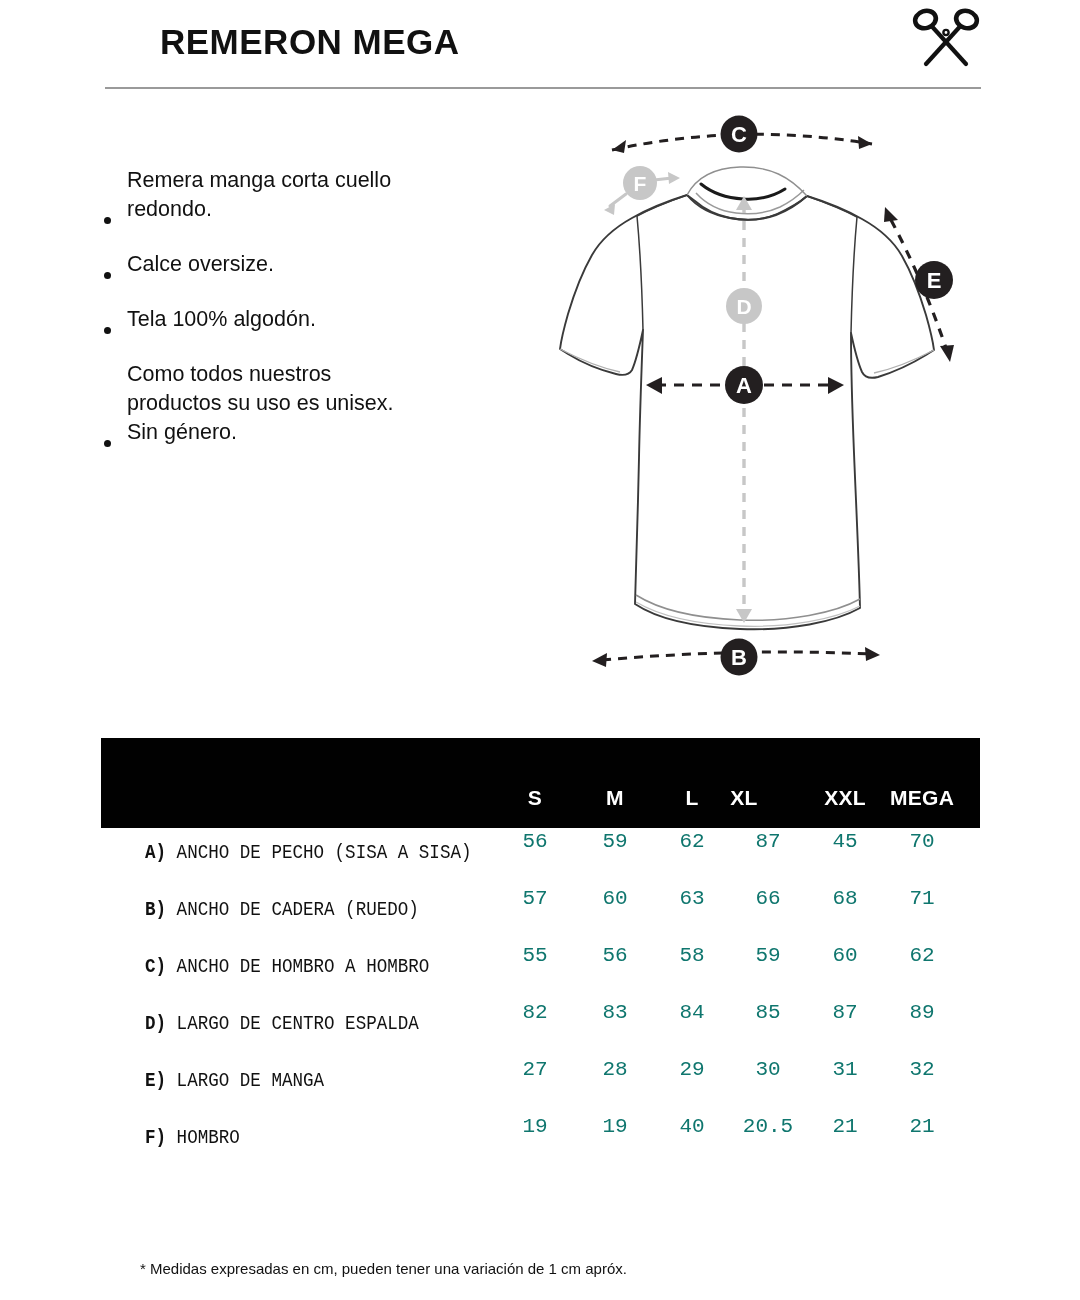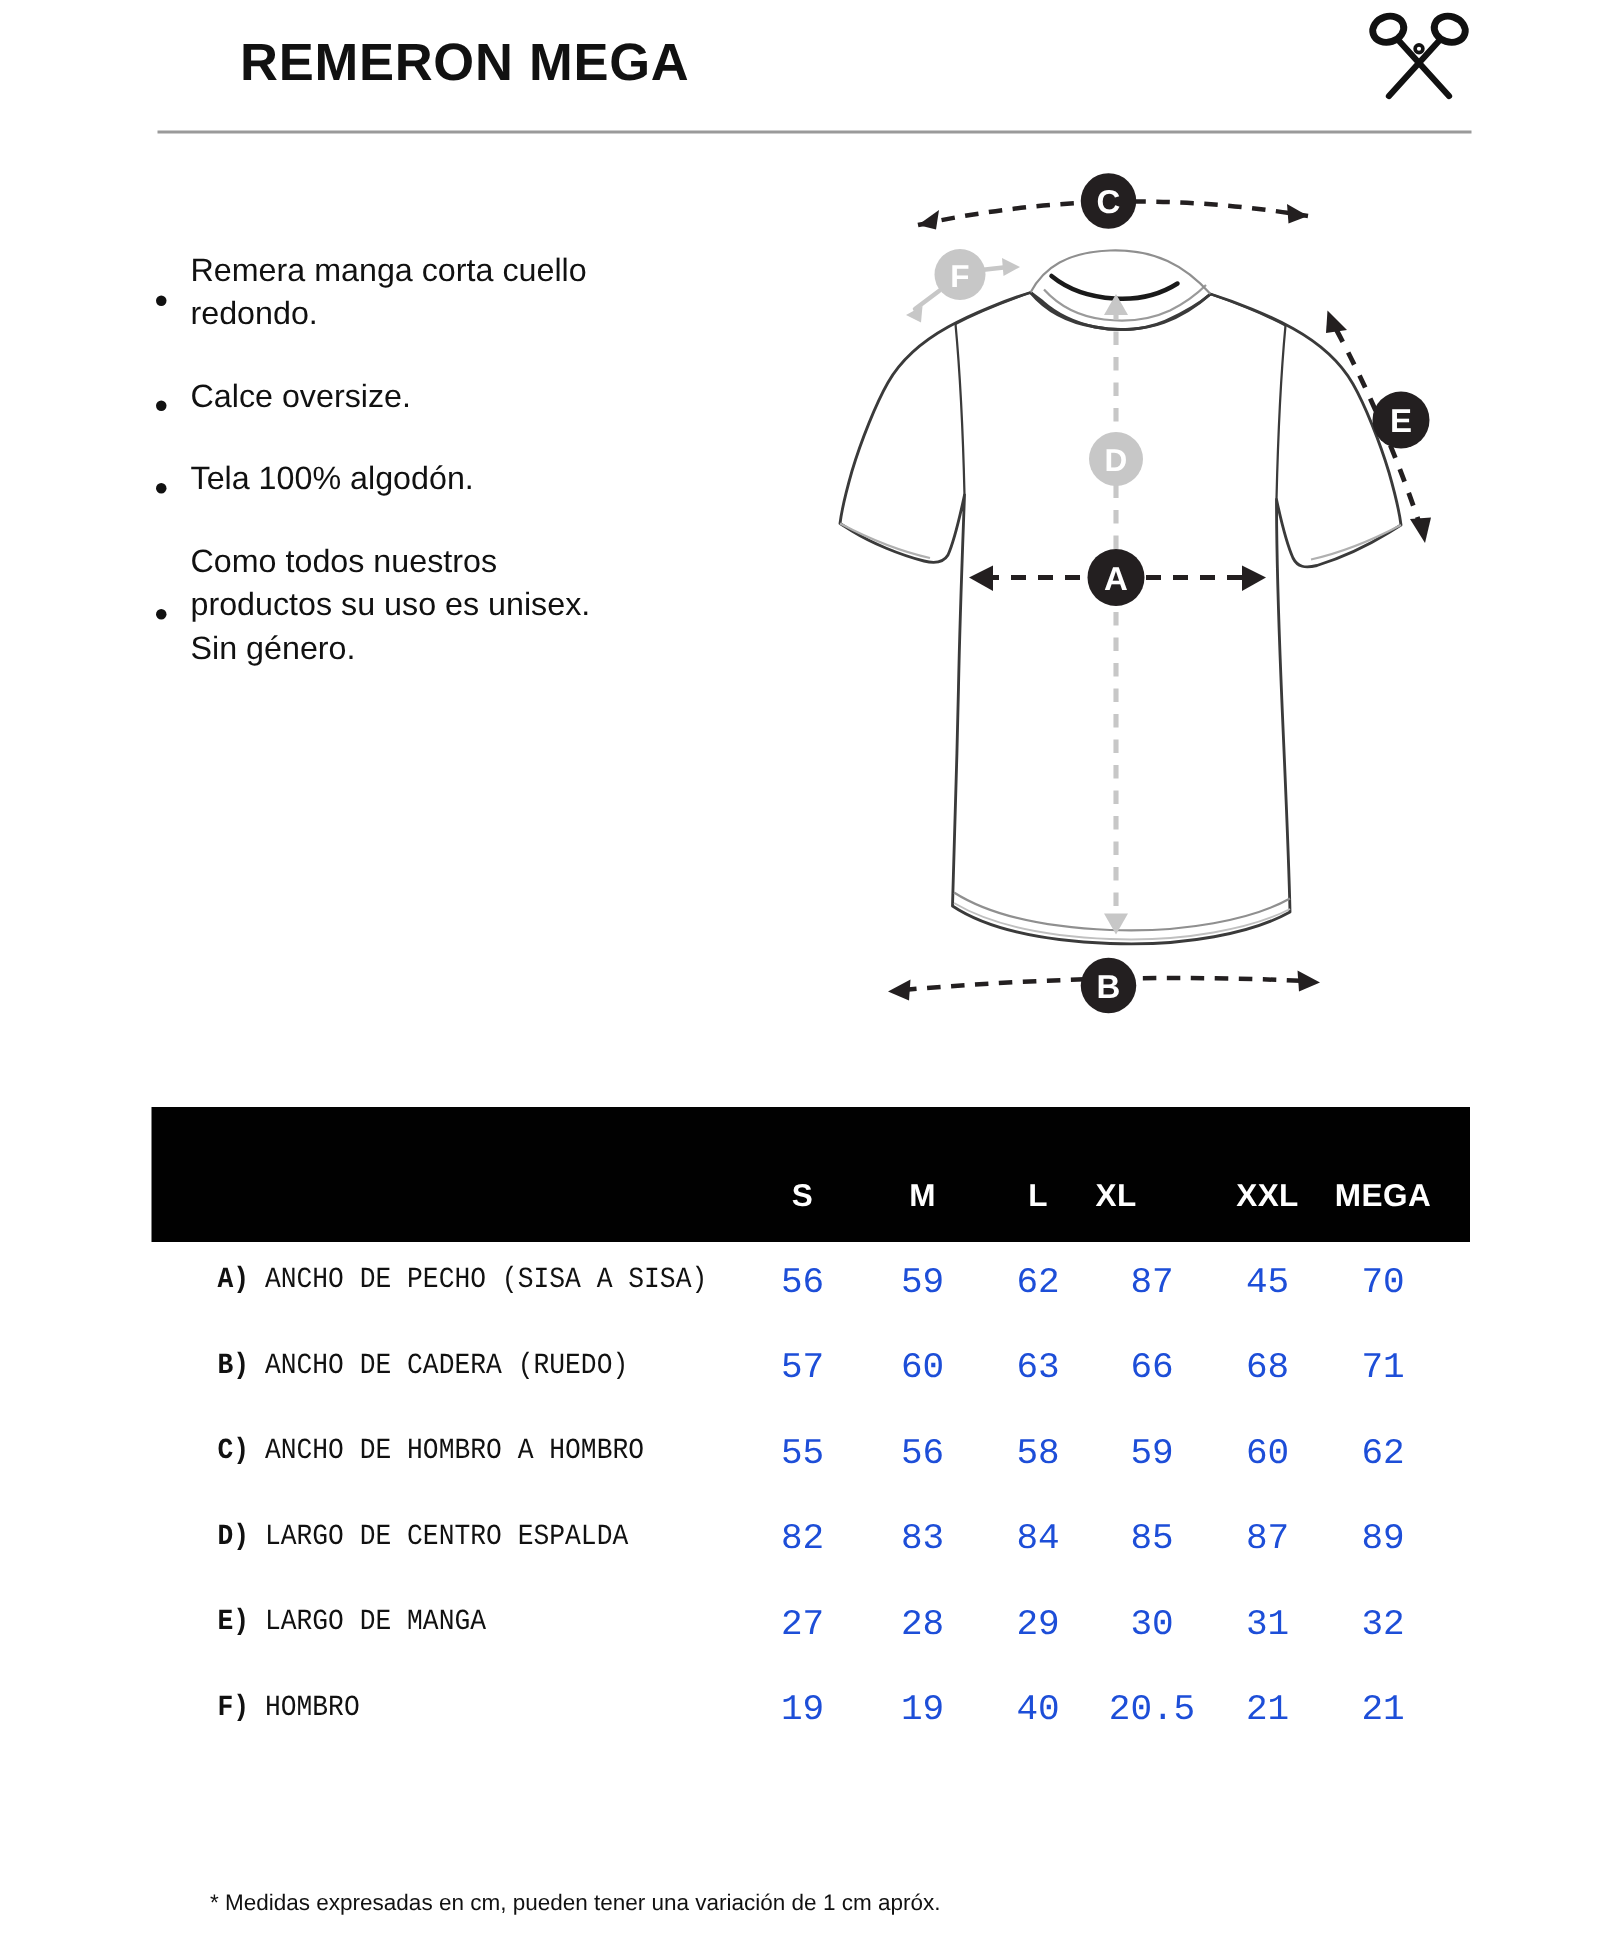--- a/index.html
+++ b/index.html
@@ -53,7 +53,7 @@
   }
   .feature-item {
     display: flex;
-    align-items: center;
+    align-items: flex-end;
     margin-bottom: 26px;
   }
   .feature-bullet {

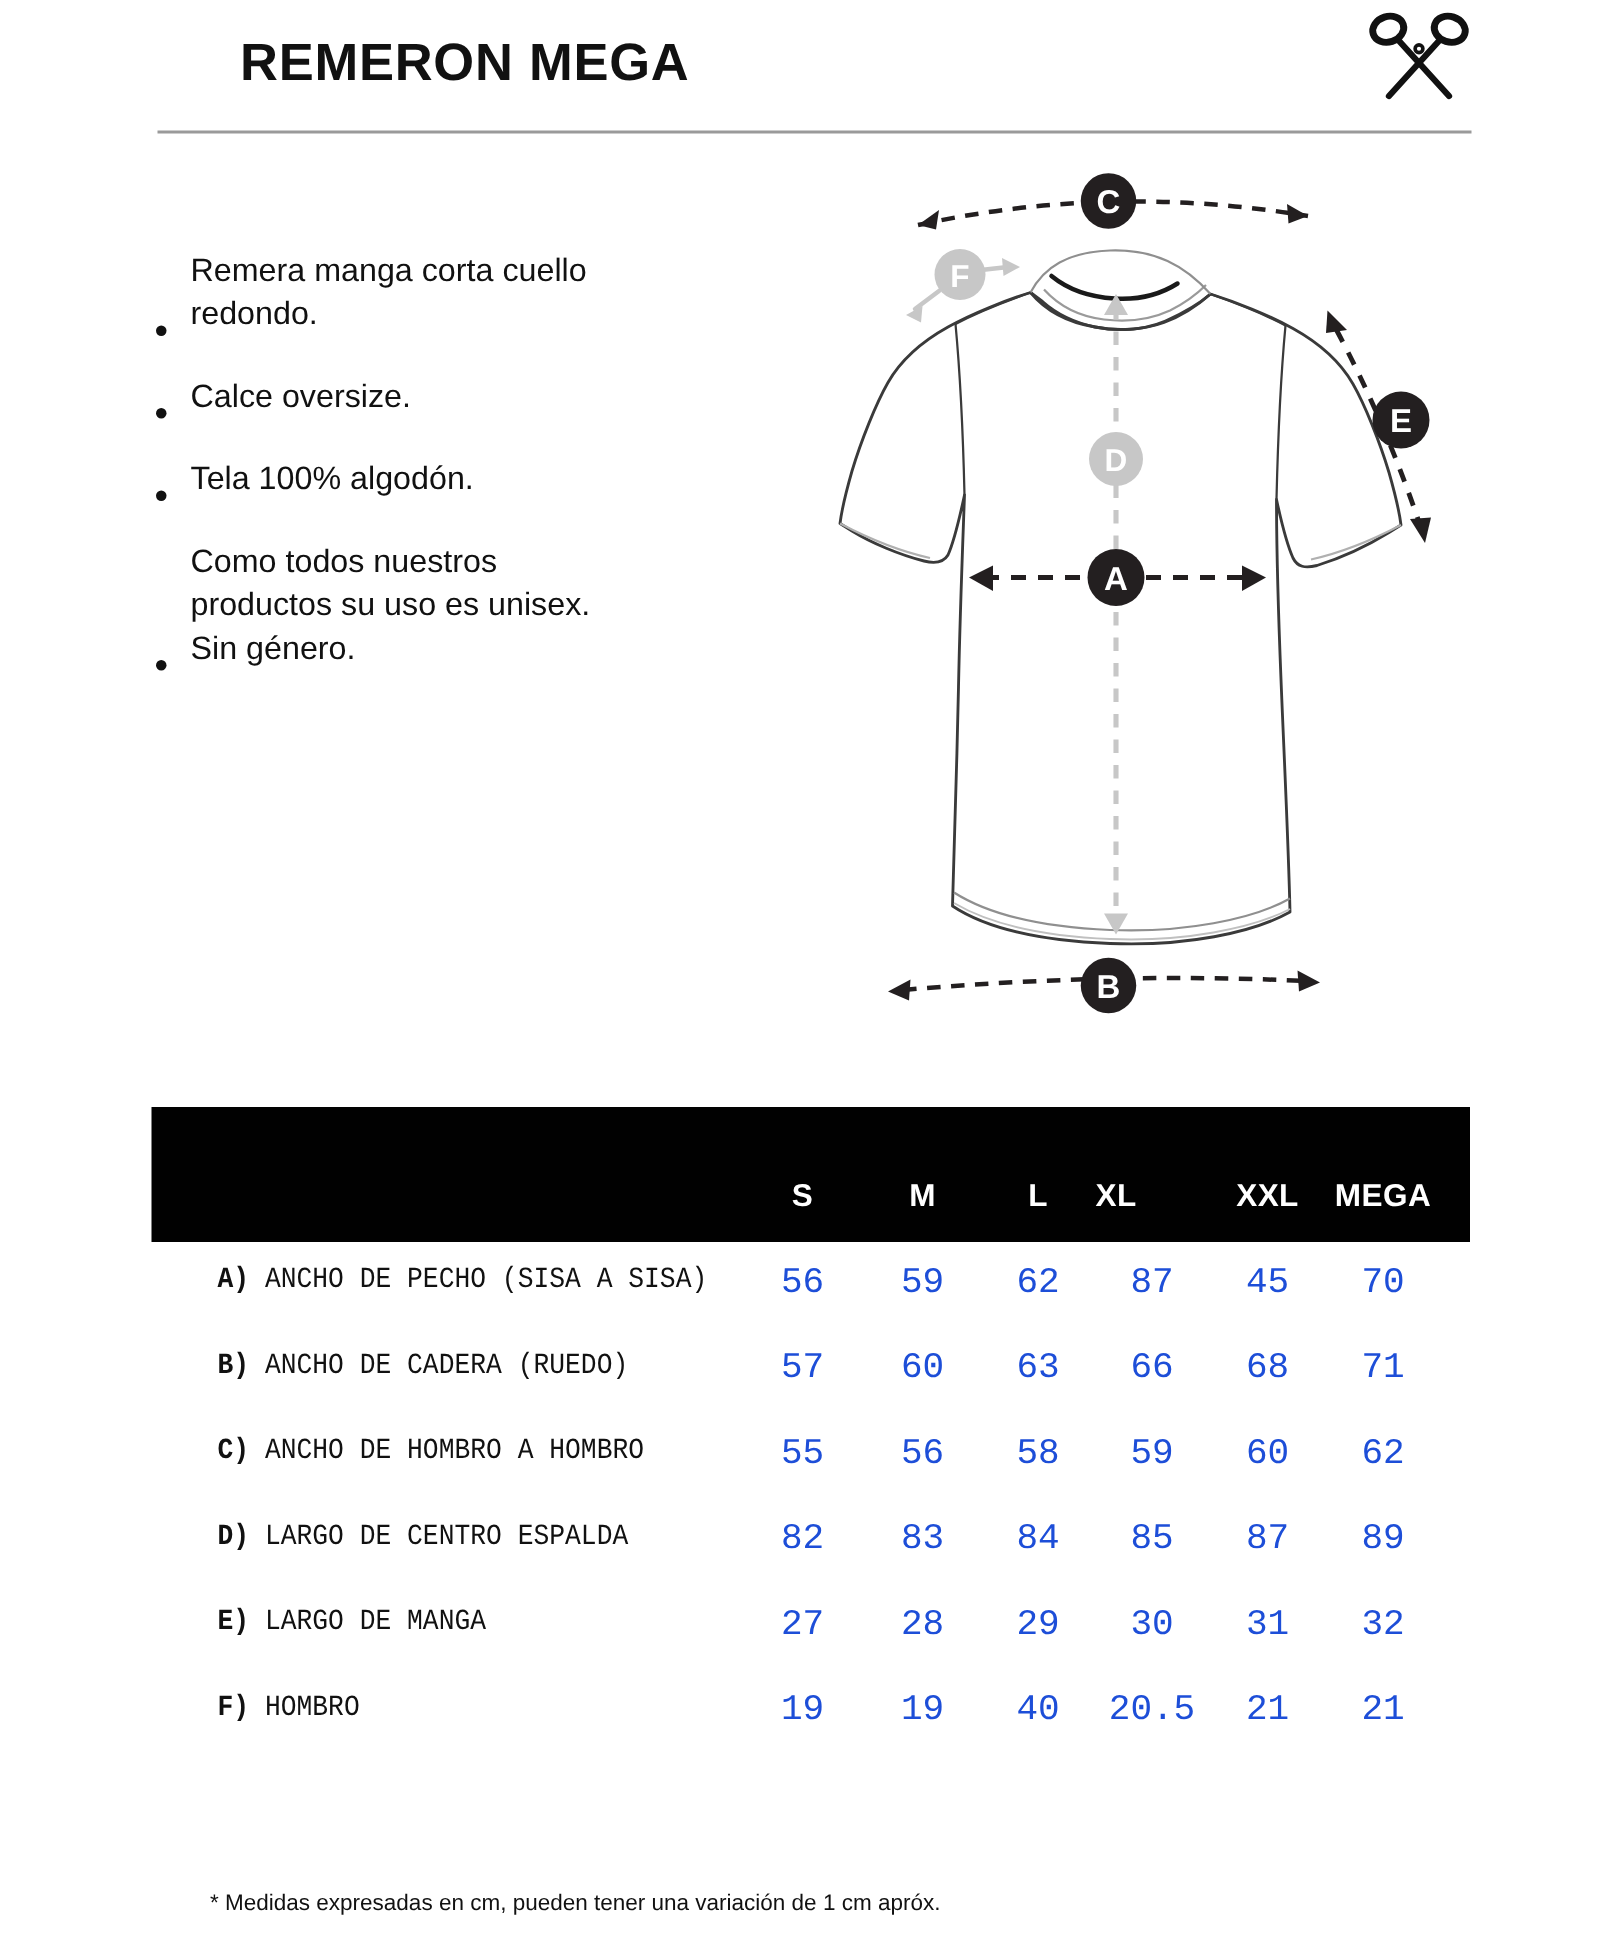--- a/index.html
+++ b/index.html
@@ -125,11 +125,11 @@
   }
   .cell-val {
     position: absolute;
-    top: 14px;
+    top: 2px;
     transform: translateX(-50%);
-    font-size: 24px;
+    font-size: 21px;
     font-weight: 500;
-    color: #1d4ed8;
+    color: #0f766e;
     white-space: nowrap;
   }
 

